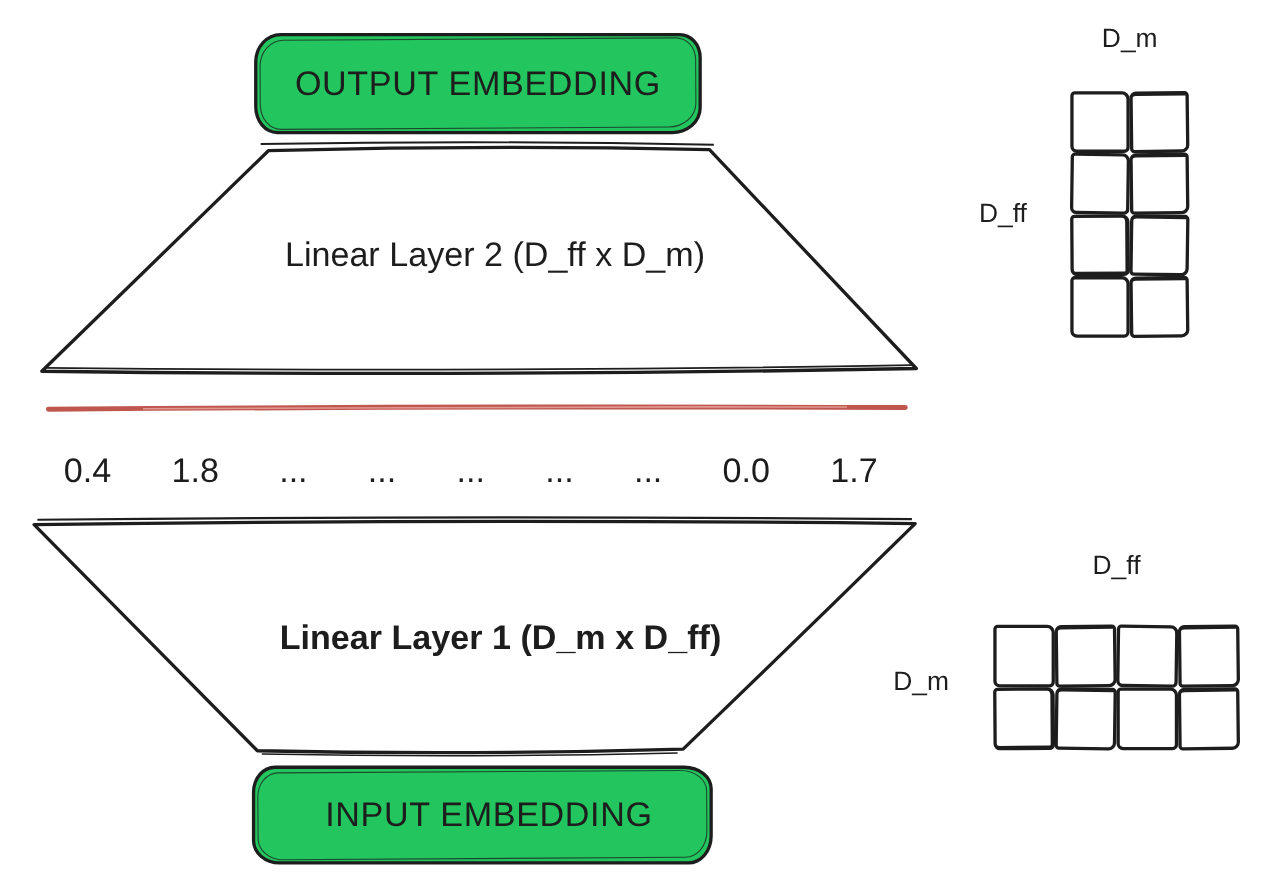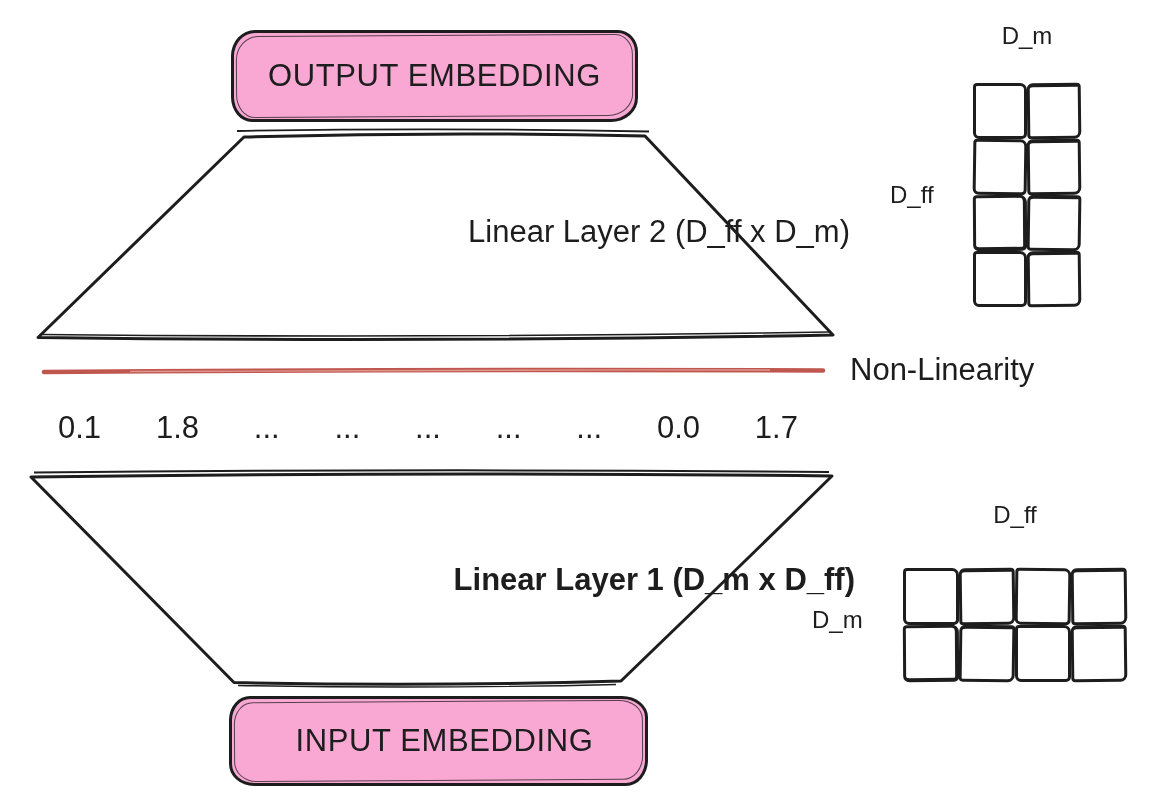--- a/index.html
+++ b/index.html
@@ -12,7 +12,7 @@
   
   .embed-box{
     position:absolute;display:flex;align-items:center;justify-content:center;
-    border:3px solid #1d1d1d;background:#f9a8d4;
+    border:3px solid #1d1d1d;background:#22c55e;
     font-size:31px;letter-spacing:.6px;
   }
   .embed-box::before{

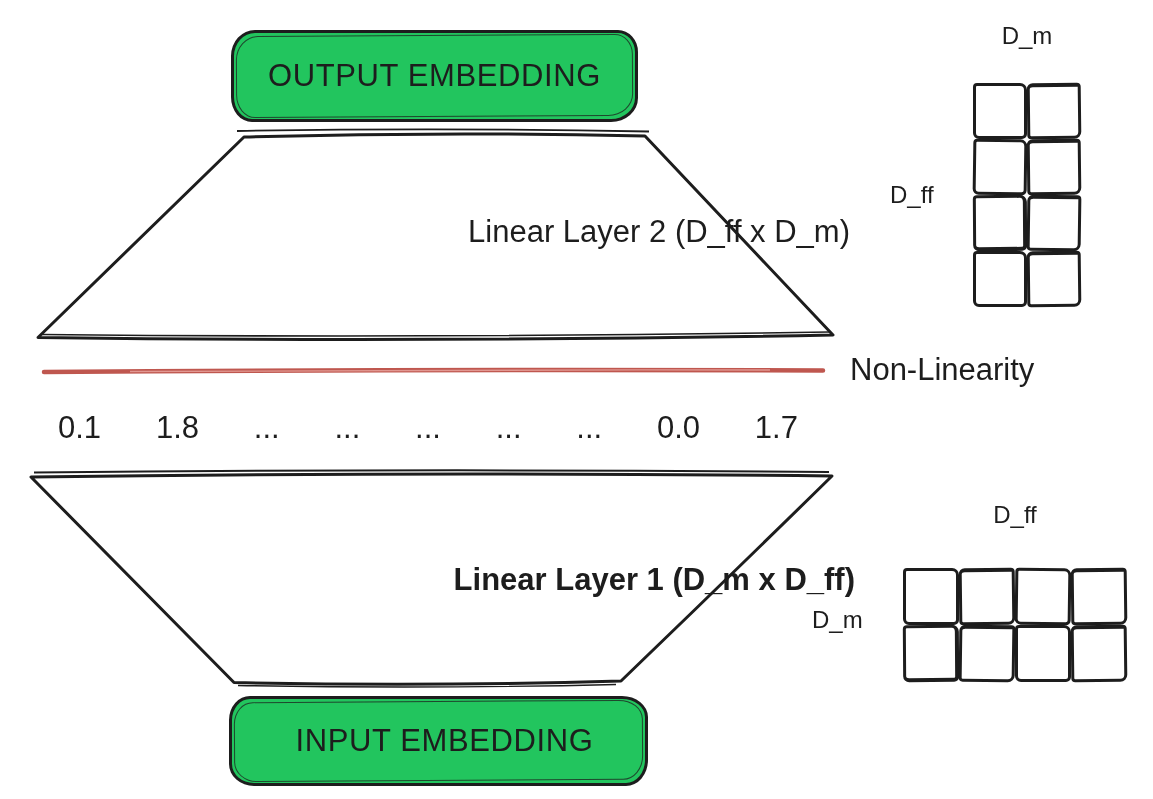--- a/index.html
+++ b/index.html
@@ -29,7 +29,7 @@
   .box-input::before{border-radius:19px 24px 20px 23px / 22px 19px 24px 20px;}
 
   
-  .layer-label{position:absolute;text-align:right;font-size:31px;}
+  .layer-label{position:absolute;text-align:center;font-size:31px;}
   .label-layer2{left:50px;top:214px;width:800px;}
   .label-layer1{left:55px;top:562px;width:800px;font-weight:bold;}
 

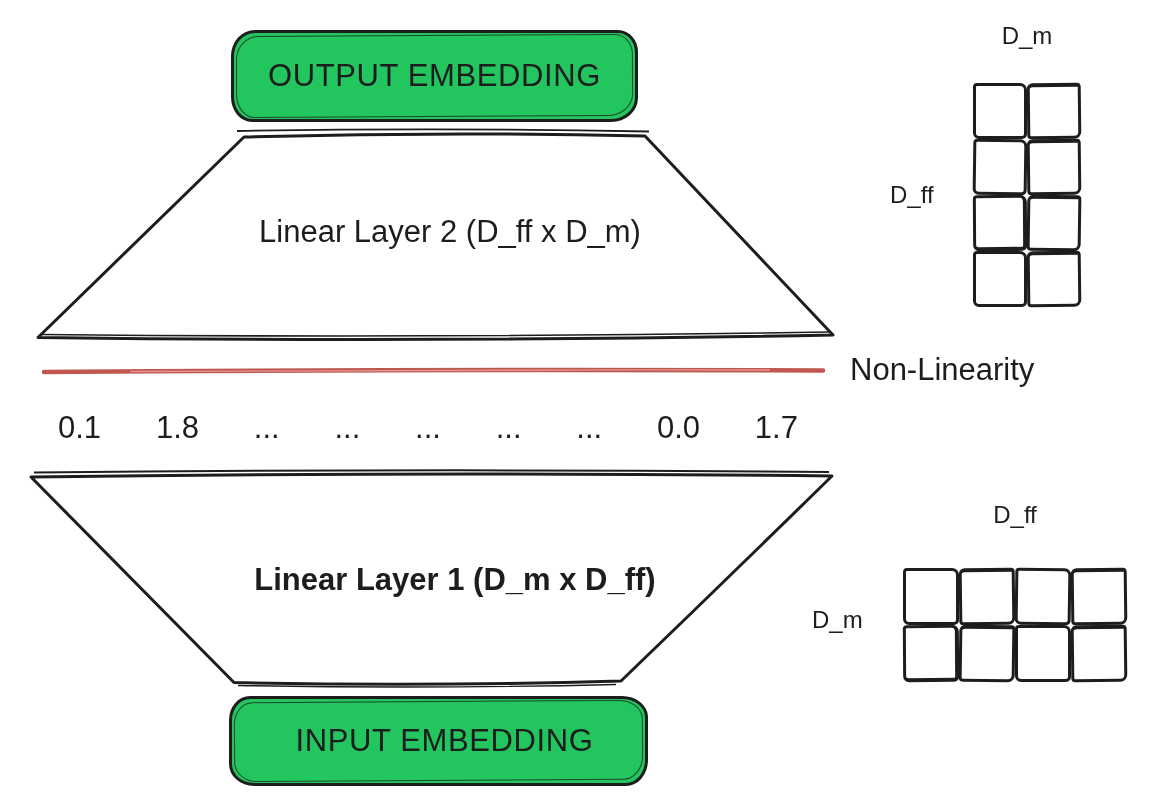--- a/index.html
+++ b/index.html
@@ -87,7 +87,6 @@
 
   <div class="layer-label label-layer2">Linear Layer 2 (D_ff x D_m)</div>
 
-  <div class="label-nonlin">Non-Linearity</div>
 
   <div class="activations">
     <span>0.1</span>

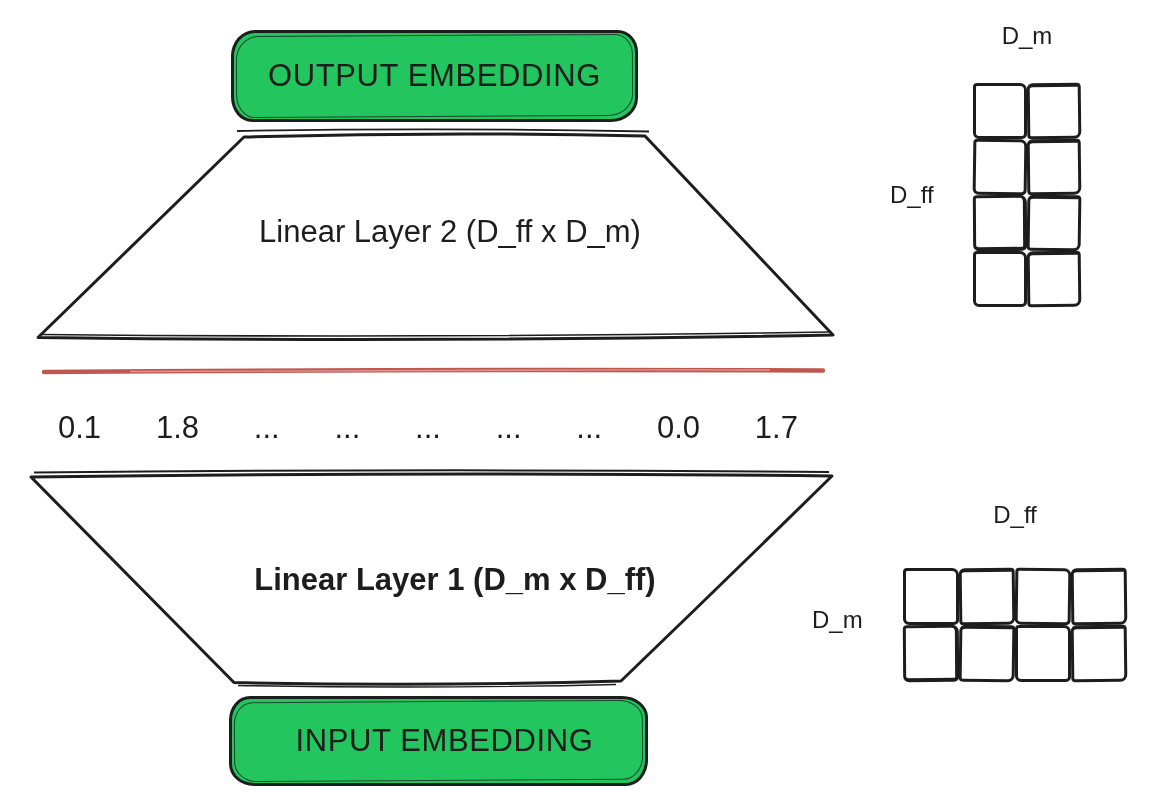--- a/index.html
+++ b/index.html
@@ -89,7 +89,7 @@
 
 
   <div class="activations">
-    <span>0.1</span>
+    <span>0.4</span>
     <span>1.8</span>
     <span>...</span>
     <span>...</span>

